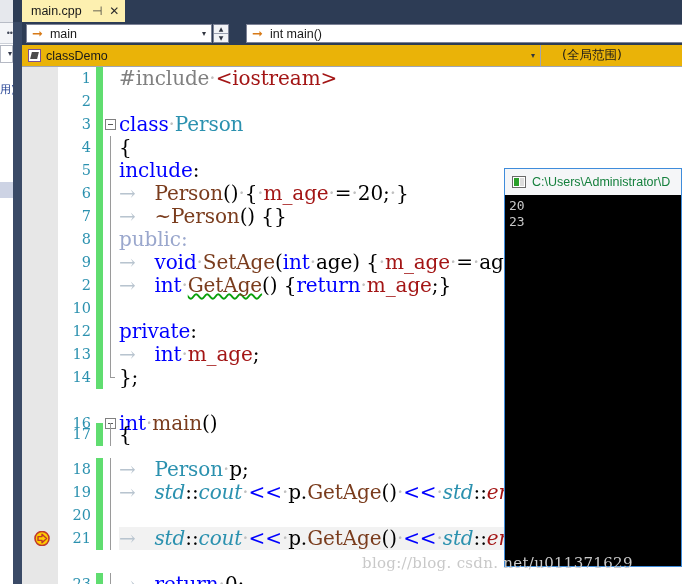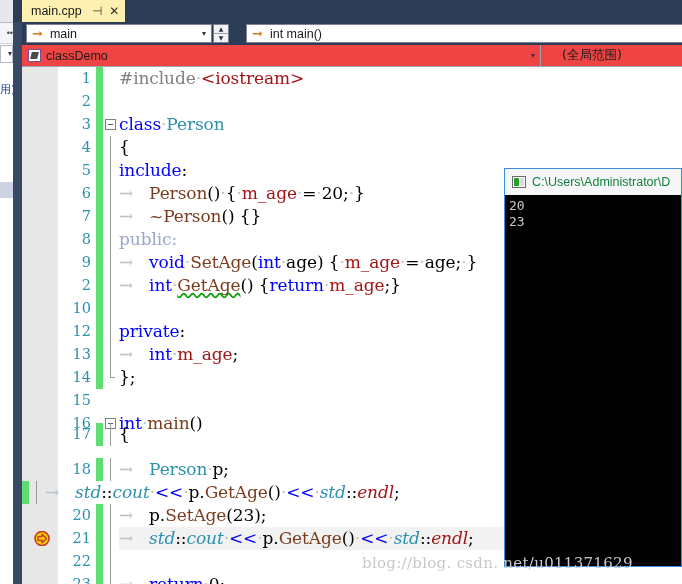--- a/index.html
+++ b/index.html
@@ -194,7 +194,7 @@
     position: absolute;
     left: 22px; top: 45px;
     width: 660px; height: 22px;
-    background: #ef4444;
+    background: #eab308;
     border-bottom: 1px solid #9fa5b4;
     box-sizing: border-box;
   }

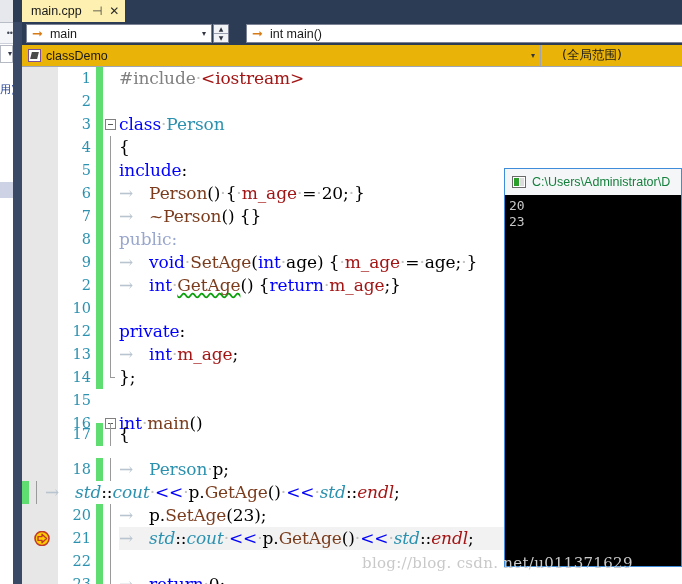--- a/index.html
+++ b/index.html
@@ -295,7 +295,7 @@
   .code-text {
     flex: 1;
     font-family: "DejaVu Serif", serif;
-    font-size: 17px;
+    font-size: 20px;
     line-height: 23px;
     white-space: pre;
     color: #000000;

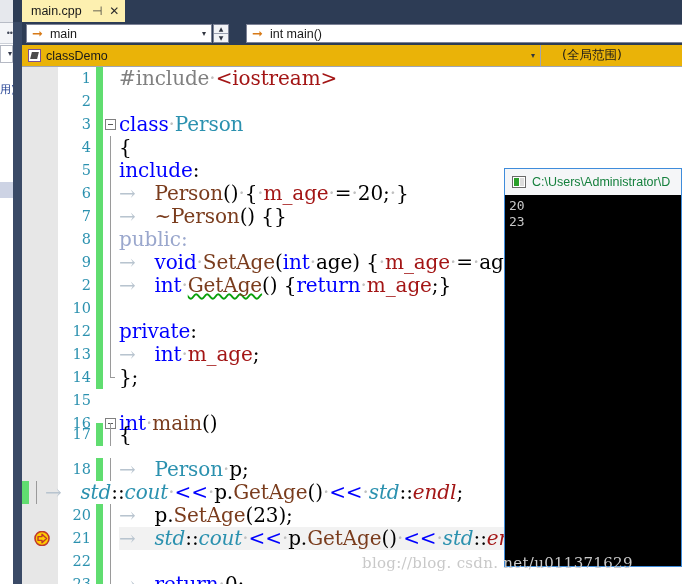--- a/index.html
+++ b/index.html
@@ -626,12 +626,6 @@
         <span class="code-text">};</span>
       </div>
 
-      <div class="code-line" style="top:322px;">
-        <span class="lnum">15</span>
-        <span class="chgbar"></span>
-        <span class="glyphs"></span>
-        <span class="code-text"></span>
-      </div>
 
       <div class="code-line" style="top:345px;">
         <span class="lnum">16</span>

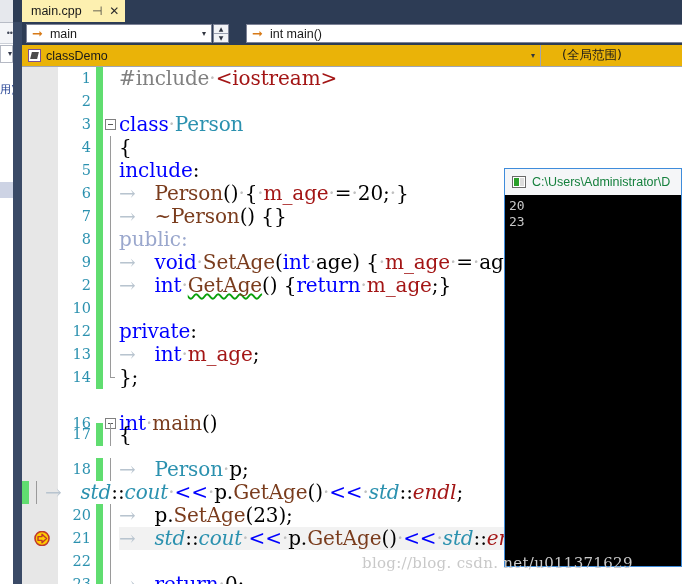--- a/index.html
+++ b/index.html
@@ -655,6 +655,7 @@
       </div>
 
       <div class="code-line" style="top:414px;">
+        <span class="lnum">19</span>
         <span class="chgbar on"></span>
         <span class="glyphs">
             <span class="vline"></span>

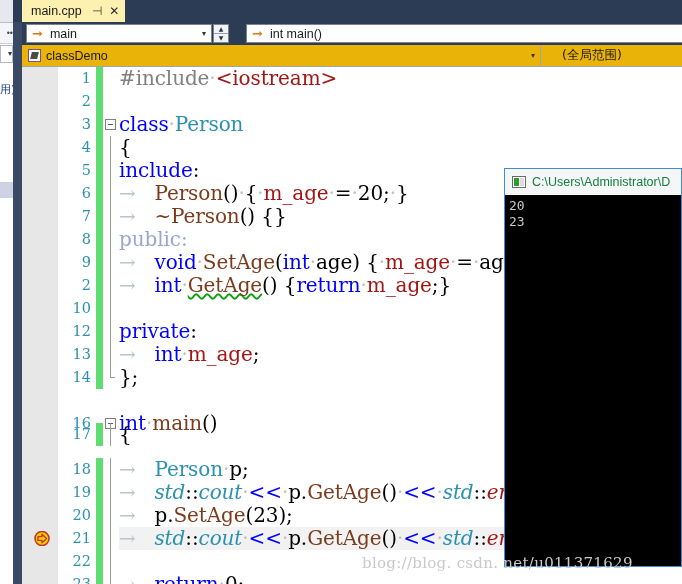--- a/index.html
+++ b/index.html
@@ -669,7 +669,6 @@
         <span class="glyphs">
             <span class="vline"></span>
           </span>
-        <span class="code-text"><span class="tabar">→</span>   p.<span class="fn">SetAge</span>(23);</span>
       </div>
 
       <div class="code-line" style="top:460px;">

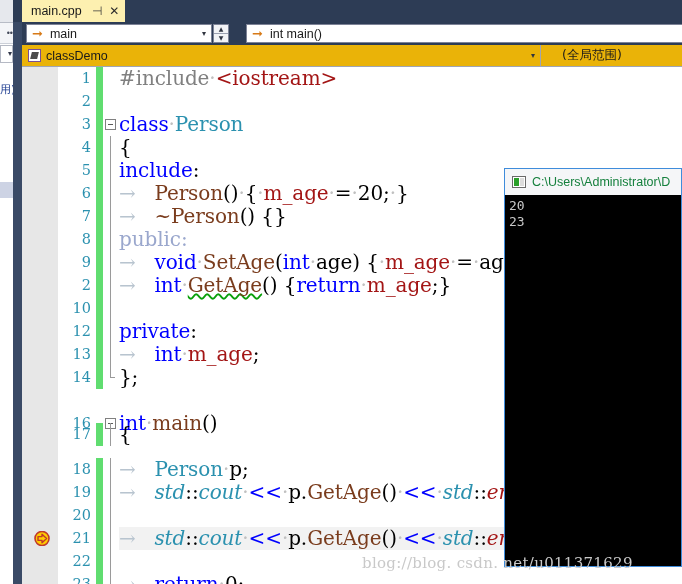--- a/index.html
+++ b/index.html
@@ -680,14 +680,6 @@
         <span class="code-text"><span class="tabar">→</span>   <span class="ital type">std</span>::<span class="ital type">cout</span><span class="dot">·</span><span class="kw">&lt;&lt;</span><span class="dot">·</span>p.<span class="fn">GetAge</span>()<span class="dot">·</span><span class="kw">&lt;&lt;</span><span class="dot">·</span><span class="ital type">std</span>::<span class="ital var">endl</span>;</span>
       </div>
 
-      <div class="code-line" style="top:483px;">
-        <span class="lnum">22</span>
-        <span class="chgbar on"></span>
-        <span class="glyphs">
-            <span class="vline"></span>
-          </span>
-        <span class="code-text"></span>
-      </div>
 
       <div class="code-line" style="top:506px;">
         <span class="lnum">23</span>

